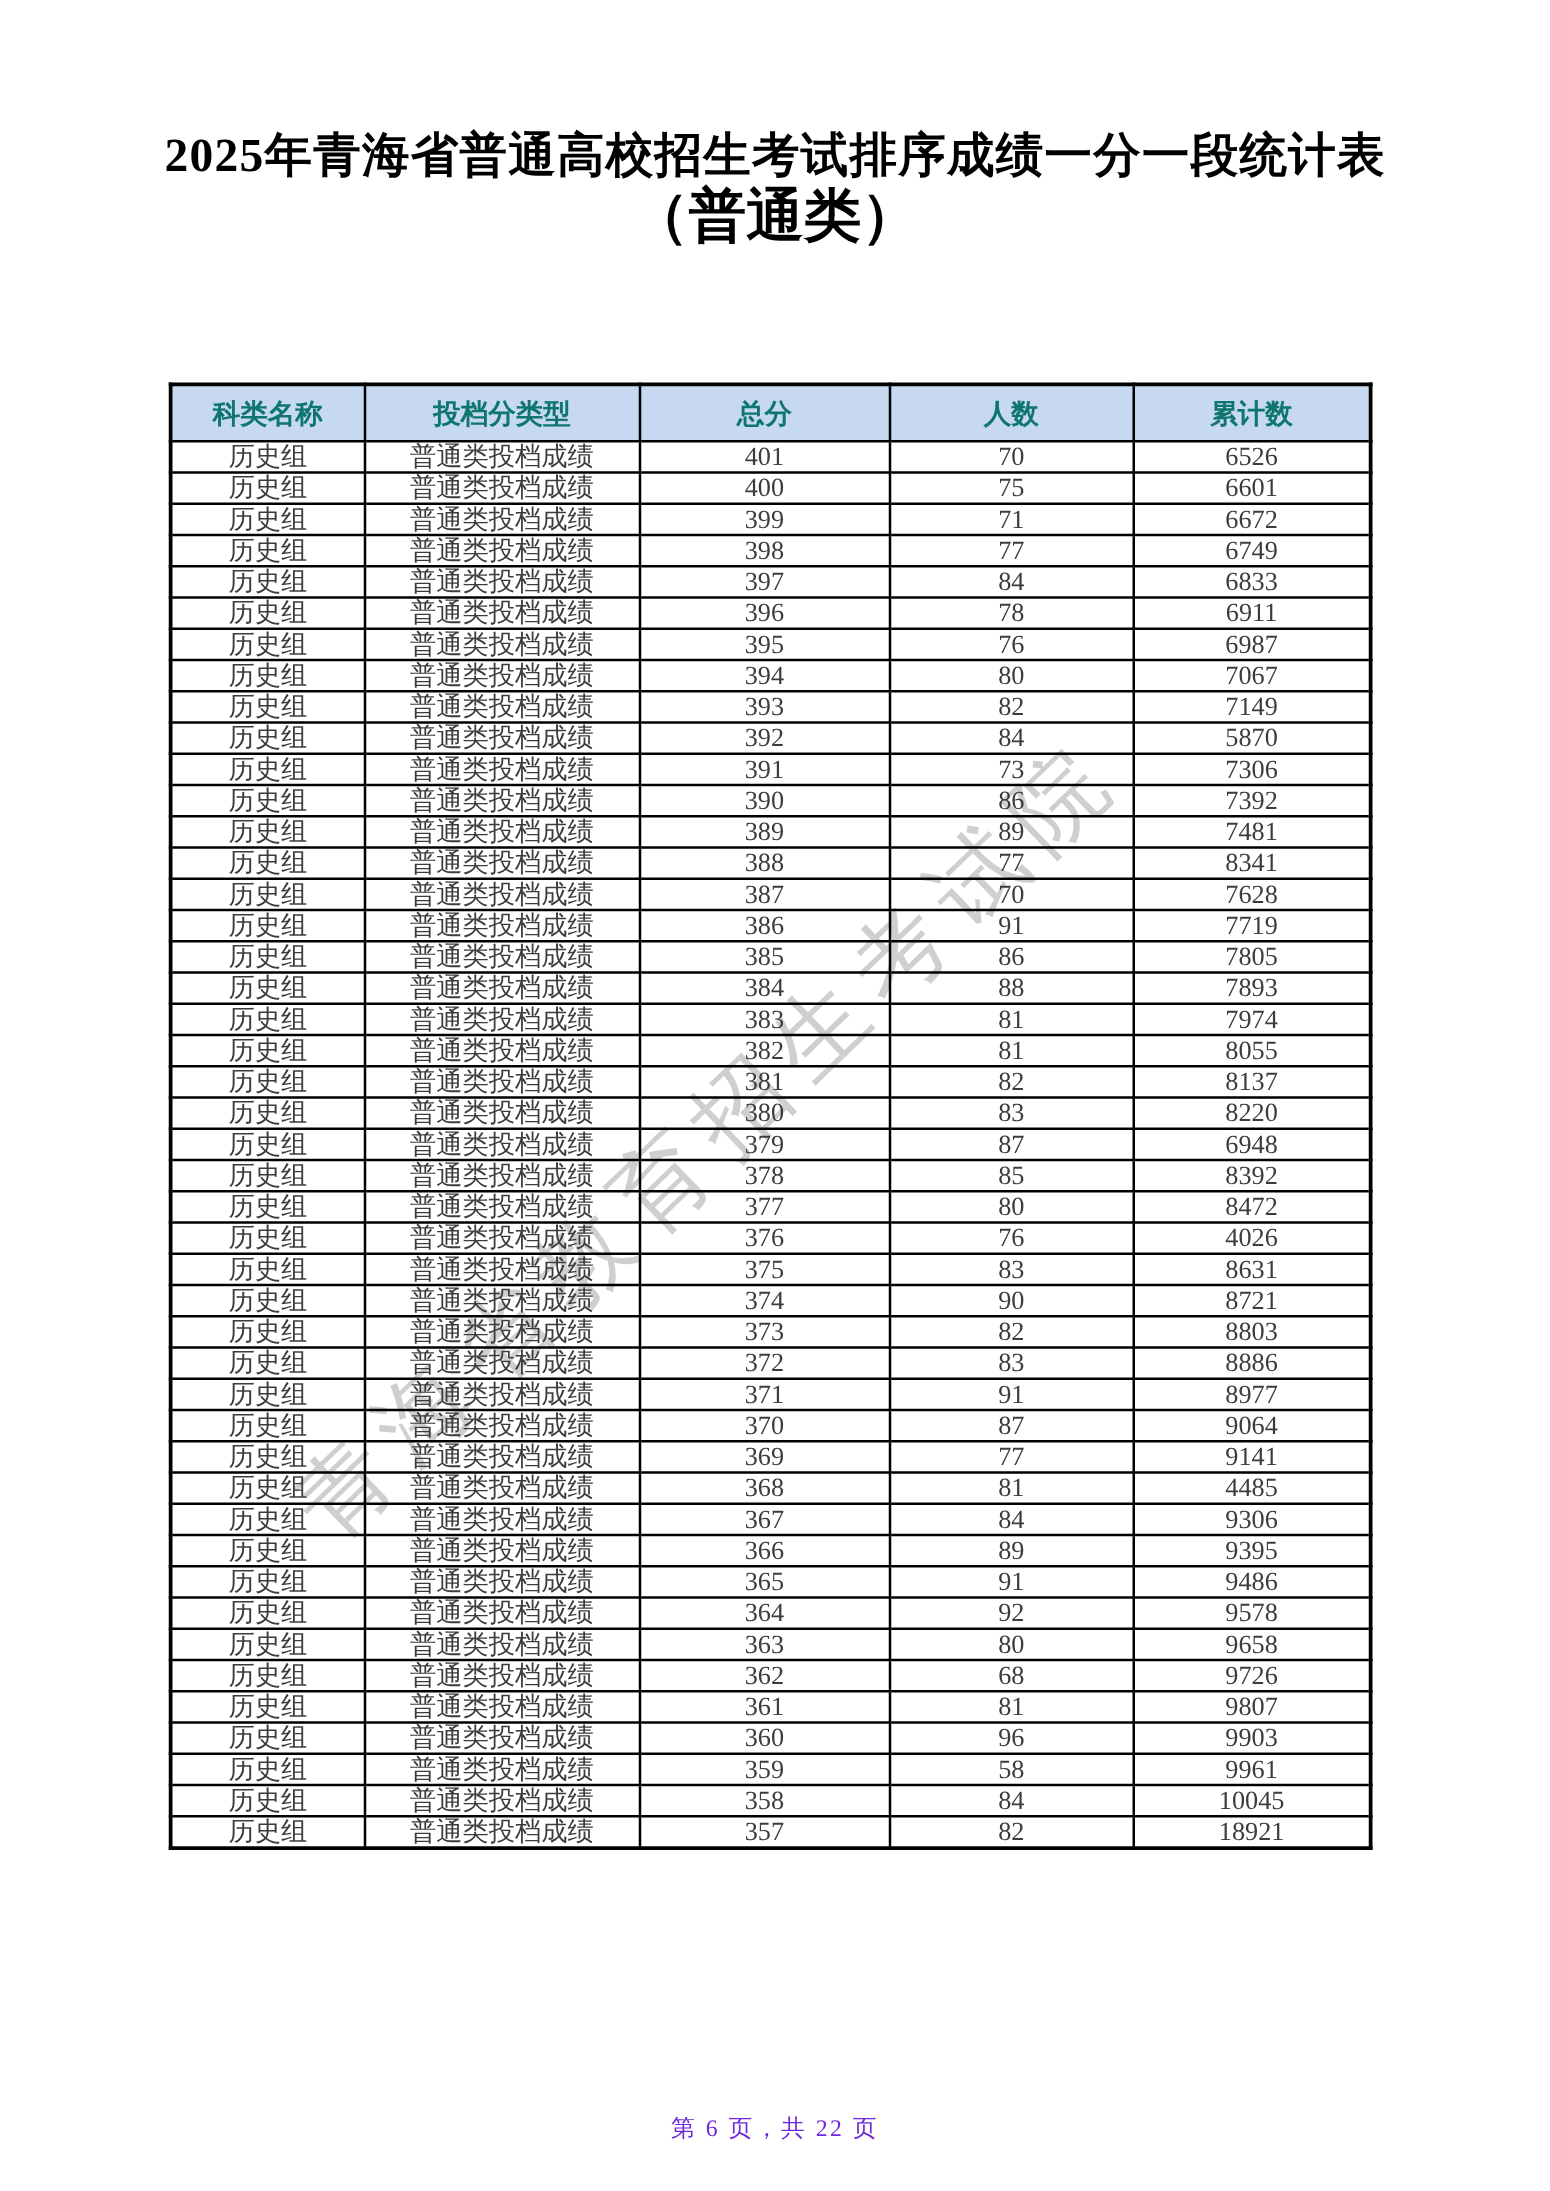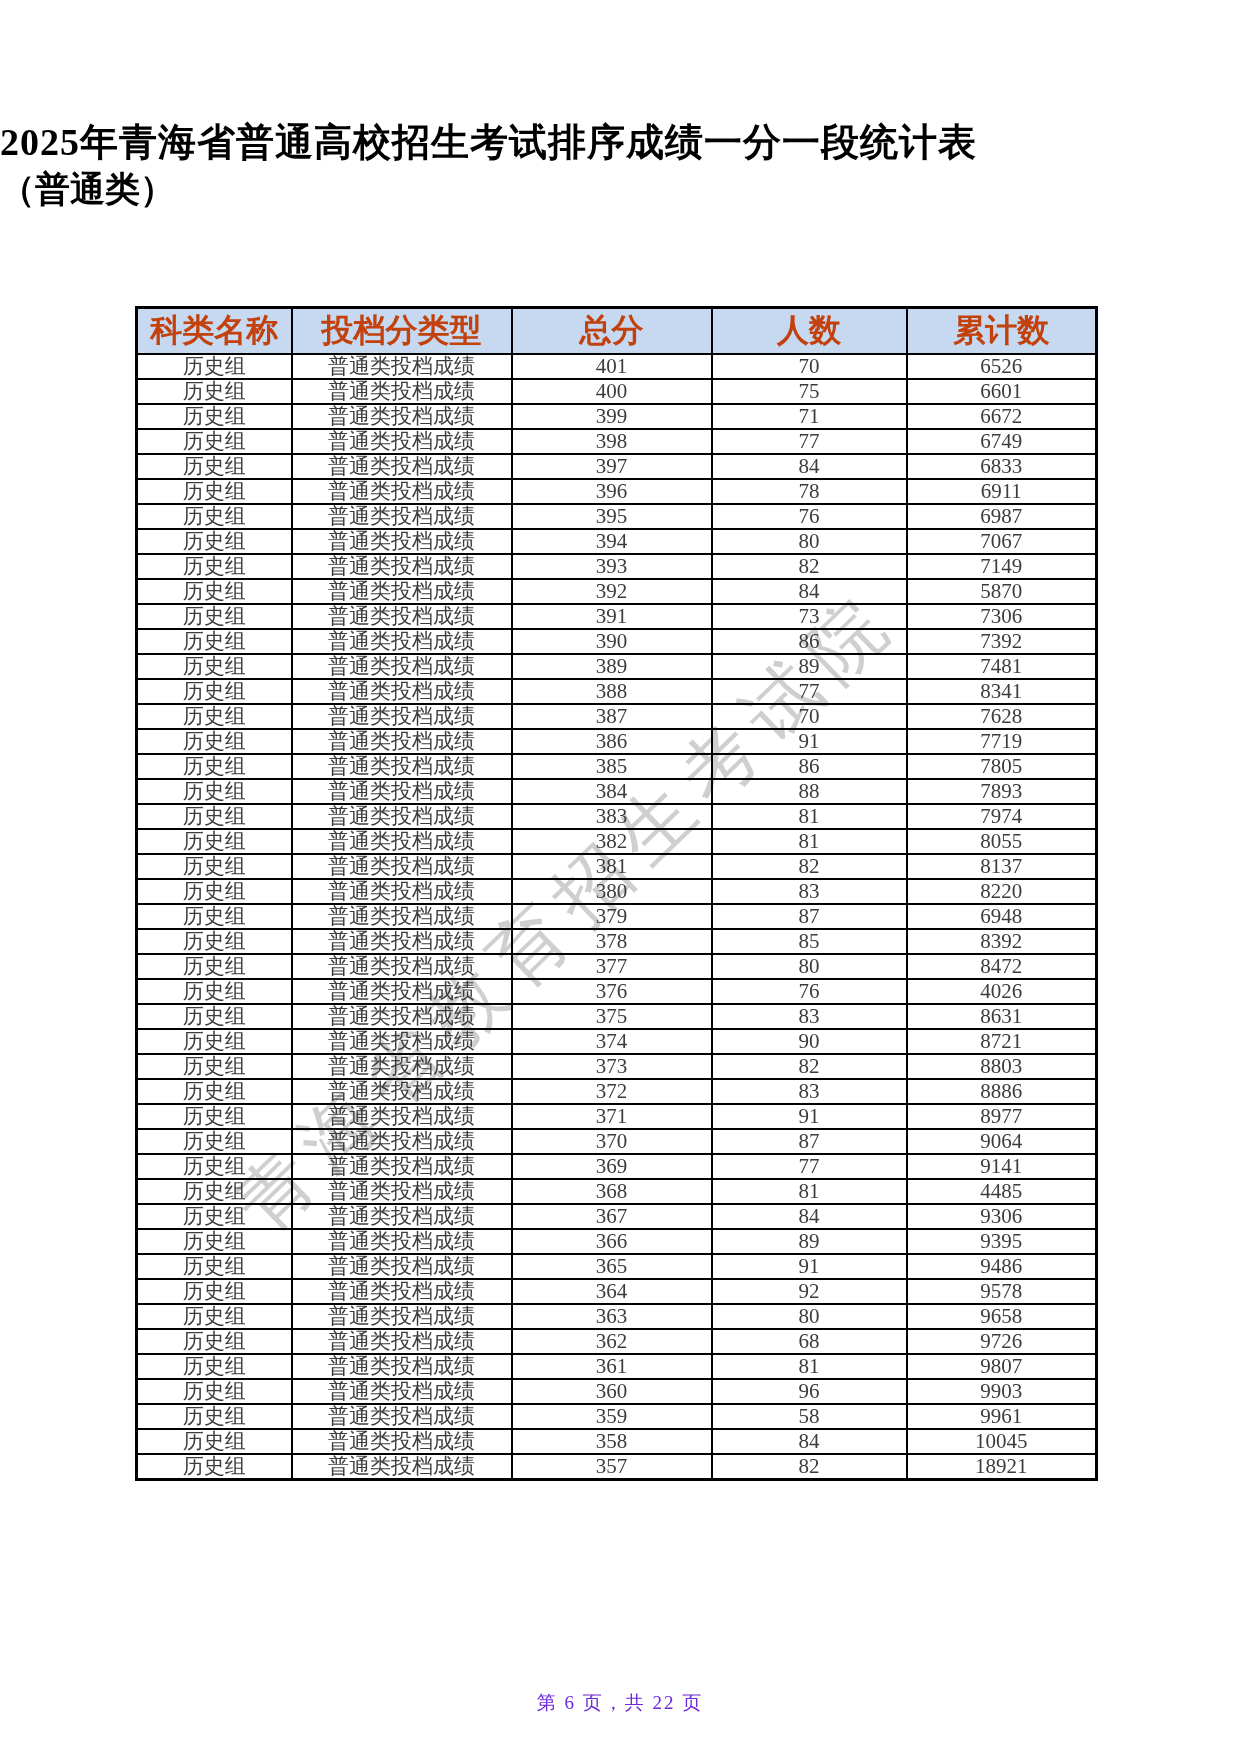--- a/index.html
+++ b/index.html
@@ -15,11 +15,11 @@
 
   .title {
     position: absolute;
-    top: 118px;
+    top: 101px;
     left: 0;
     width: 100%;
     margin: 0;
-    text-align: left;
+    text-align: center;
     color: #000000;
     font-weight: bold;
     z-index: 2;

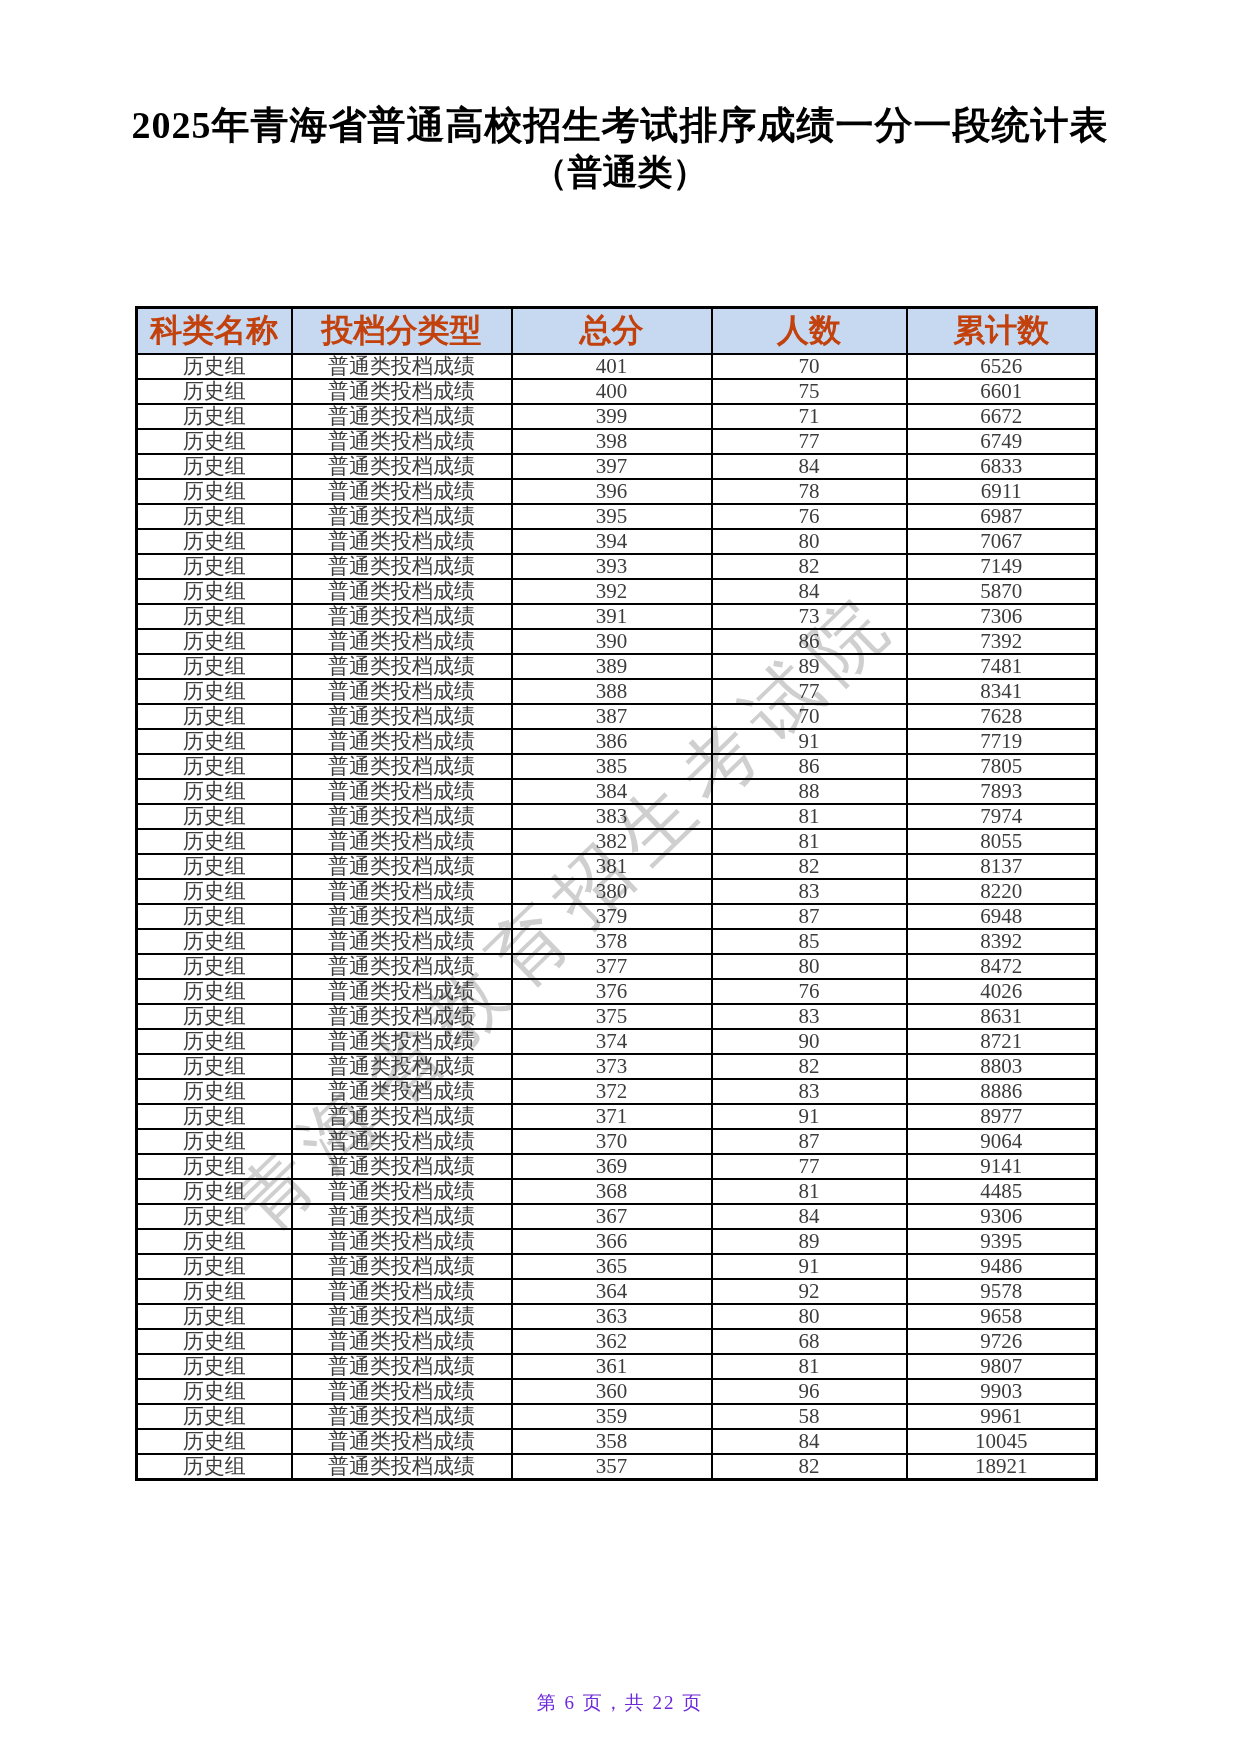--- a/index.html
+++ b/index.html
@@ -25,7 +25,7 @@
     z-index: 2;
   }
   .title-line1 { display: block; font-size: 38px; line-height: 48px; letter-spacing: 1px; }
-  .title-line2 { display: block; font-size: 35px; line-height: 48px; }
+  .title-line2 { display: block; font-size: 46px; line-height: 48px; }
 
   .note {
     position: absolute;

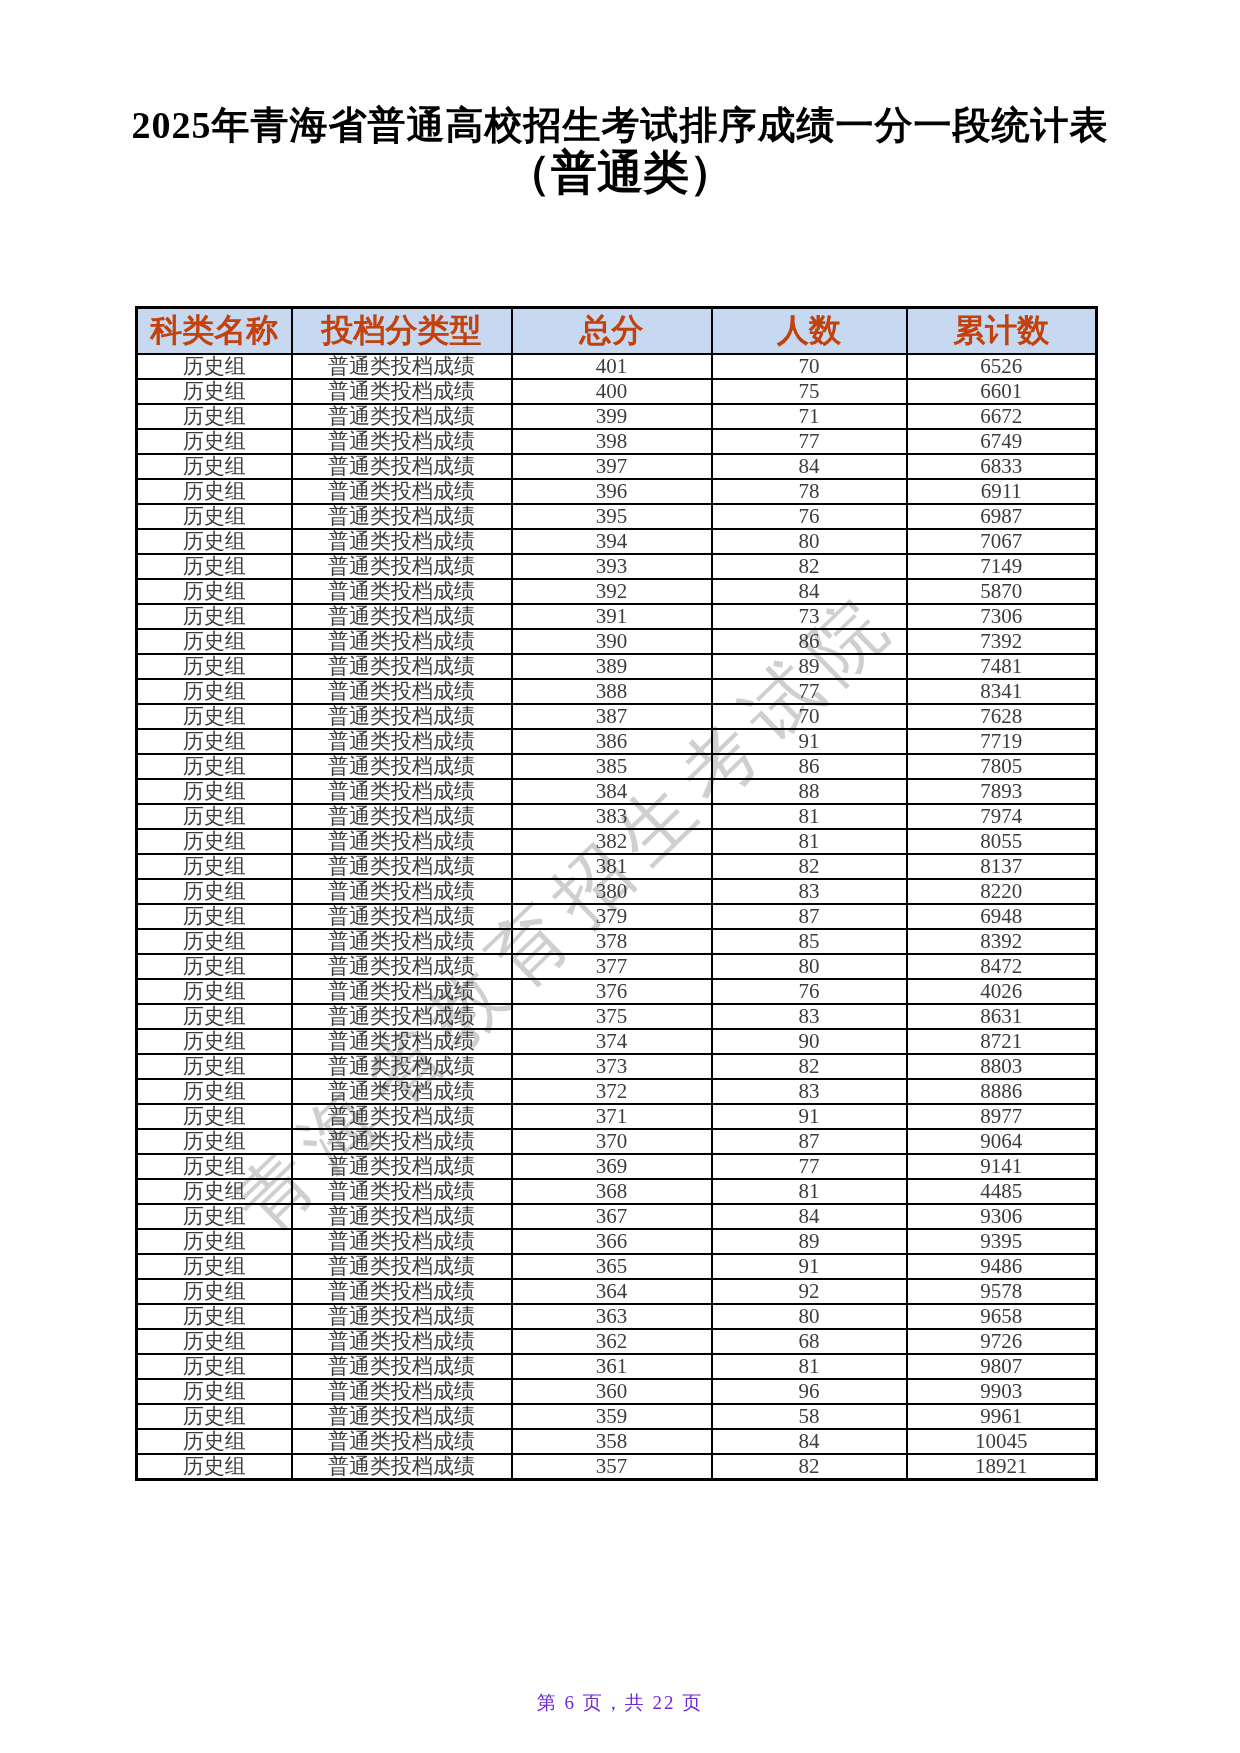--- a/index.html
+++ b/index.html
@@ -76,9 +76,9 @@
   table.score-table th {
     height: 43px;
     background: var(--header-bg, #c6d9f1);
-    font-size: 32px;
+    font-size: 22px;
     font-weight: bold;
-    color: #c2410c;
+    color: #0f766e;
     text-align: center;
     padding: 0;
   }

